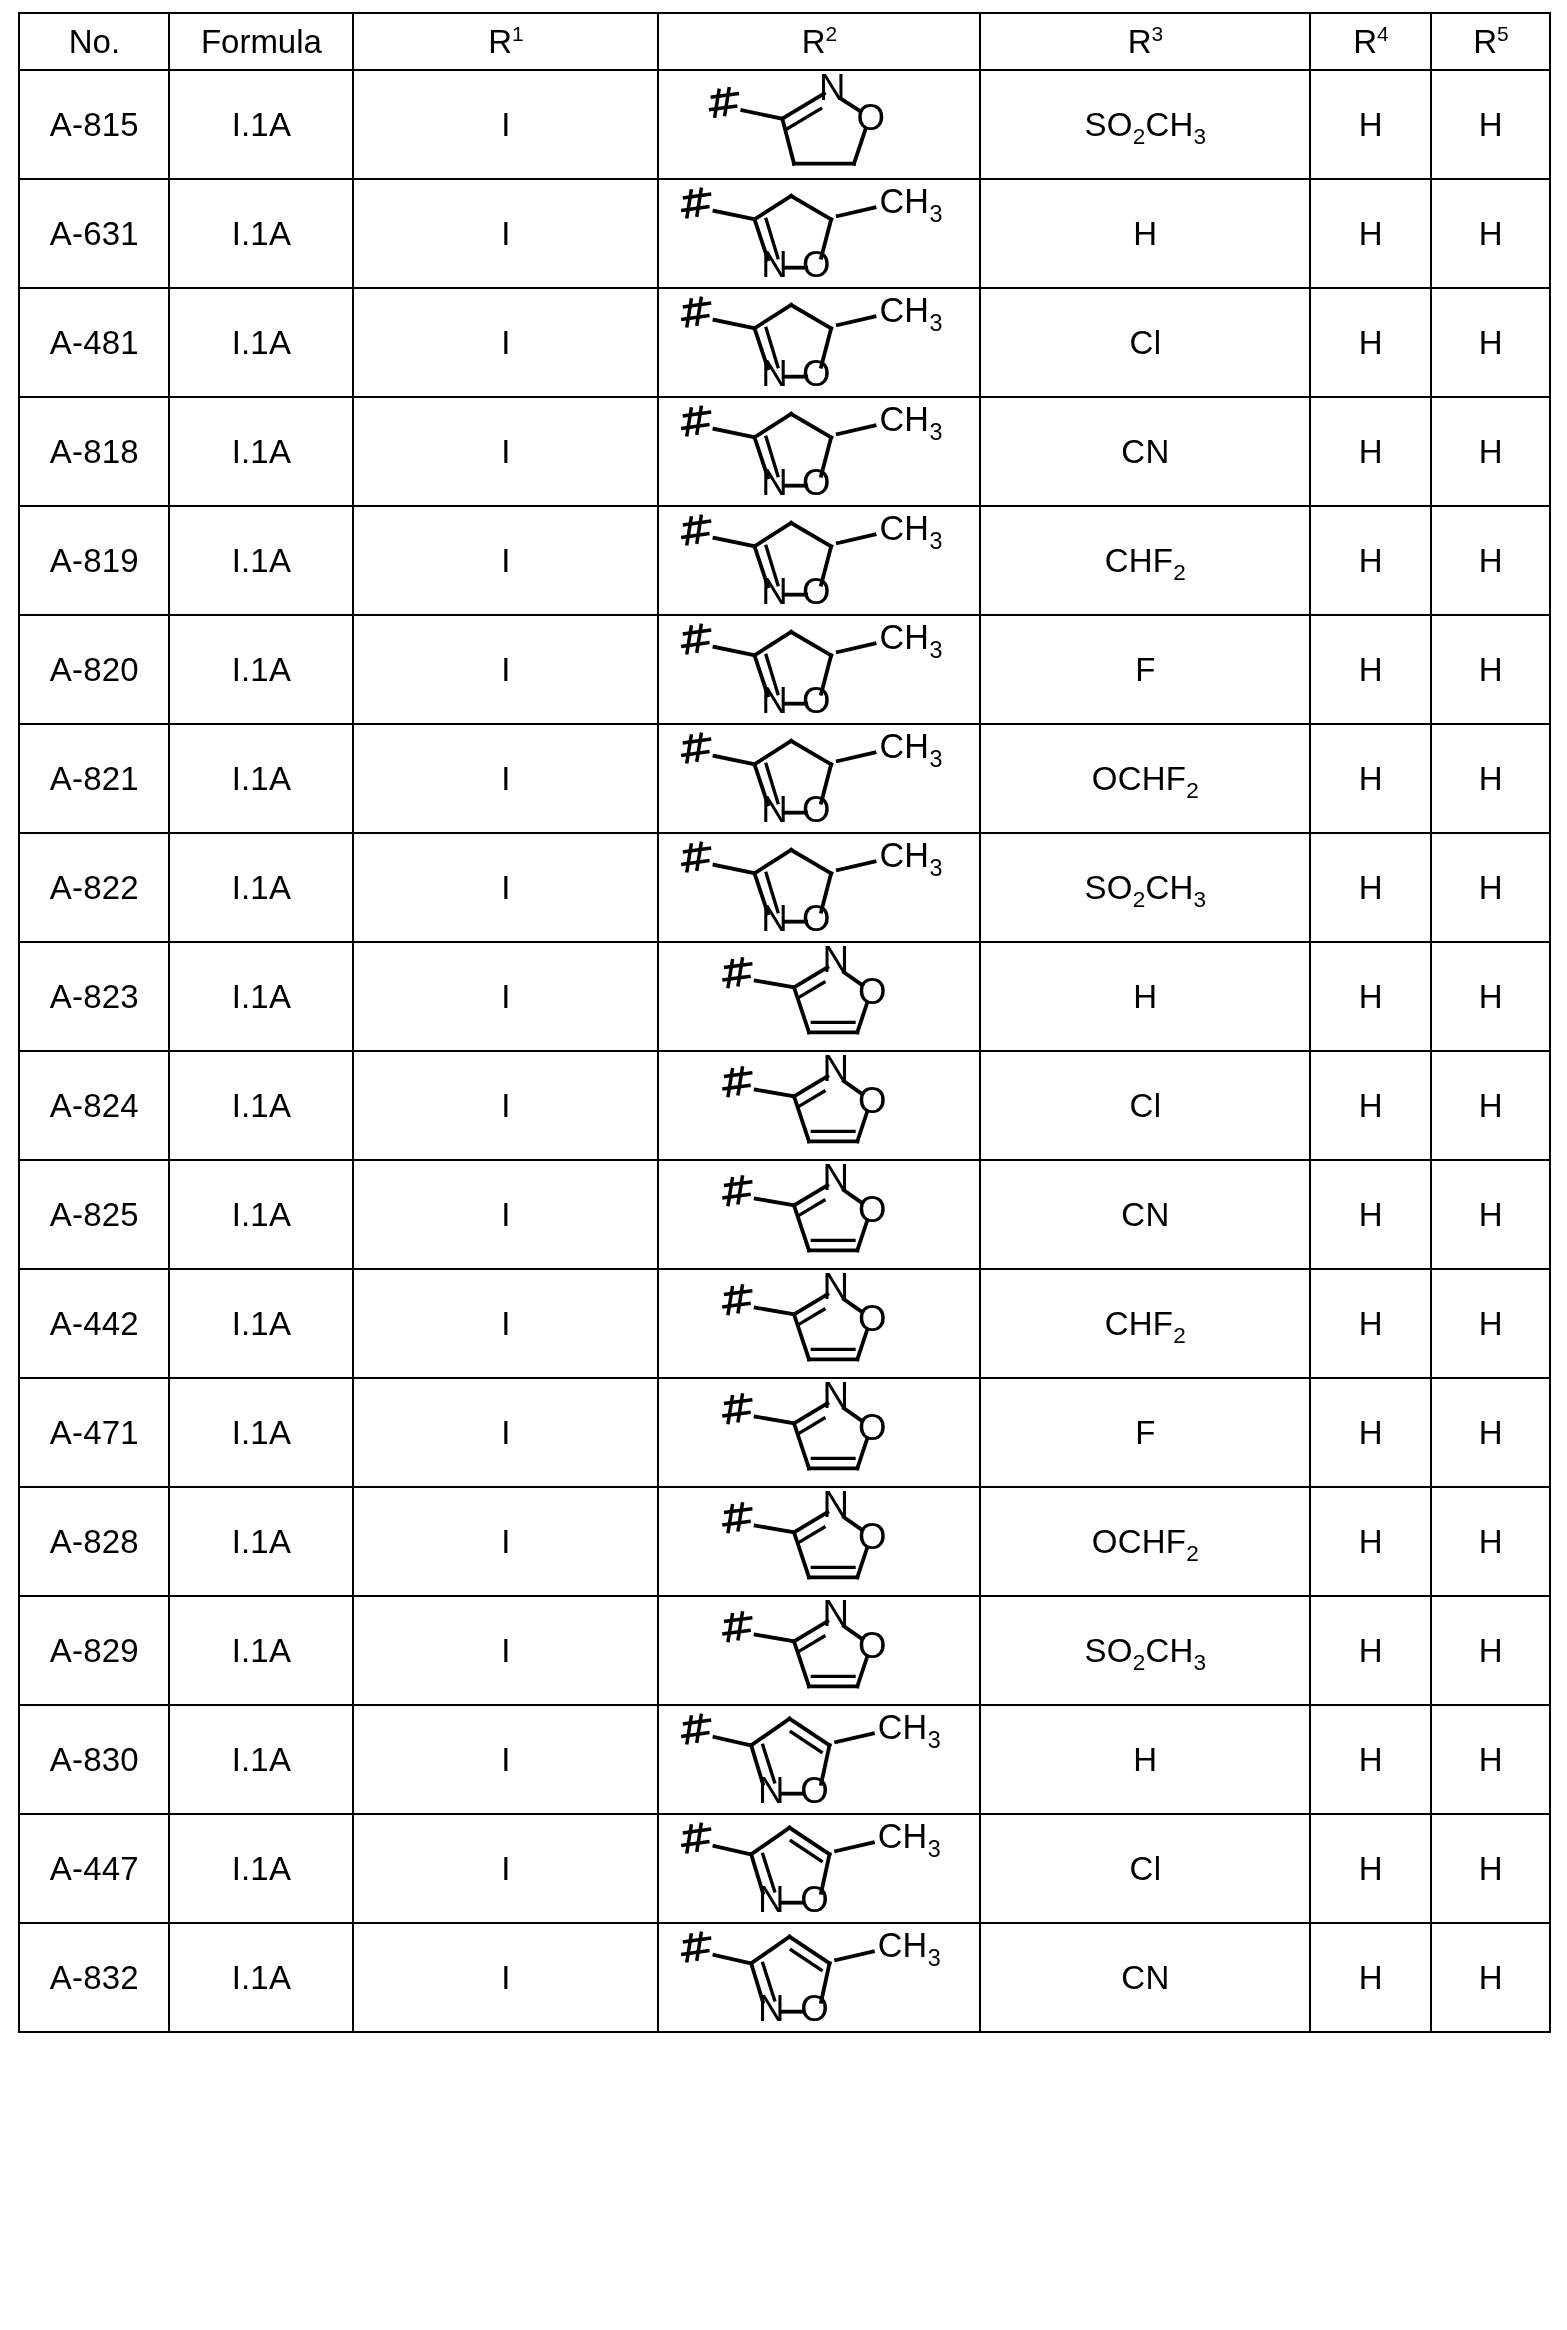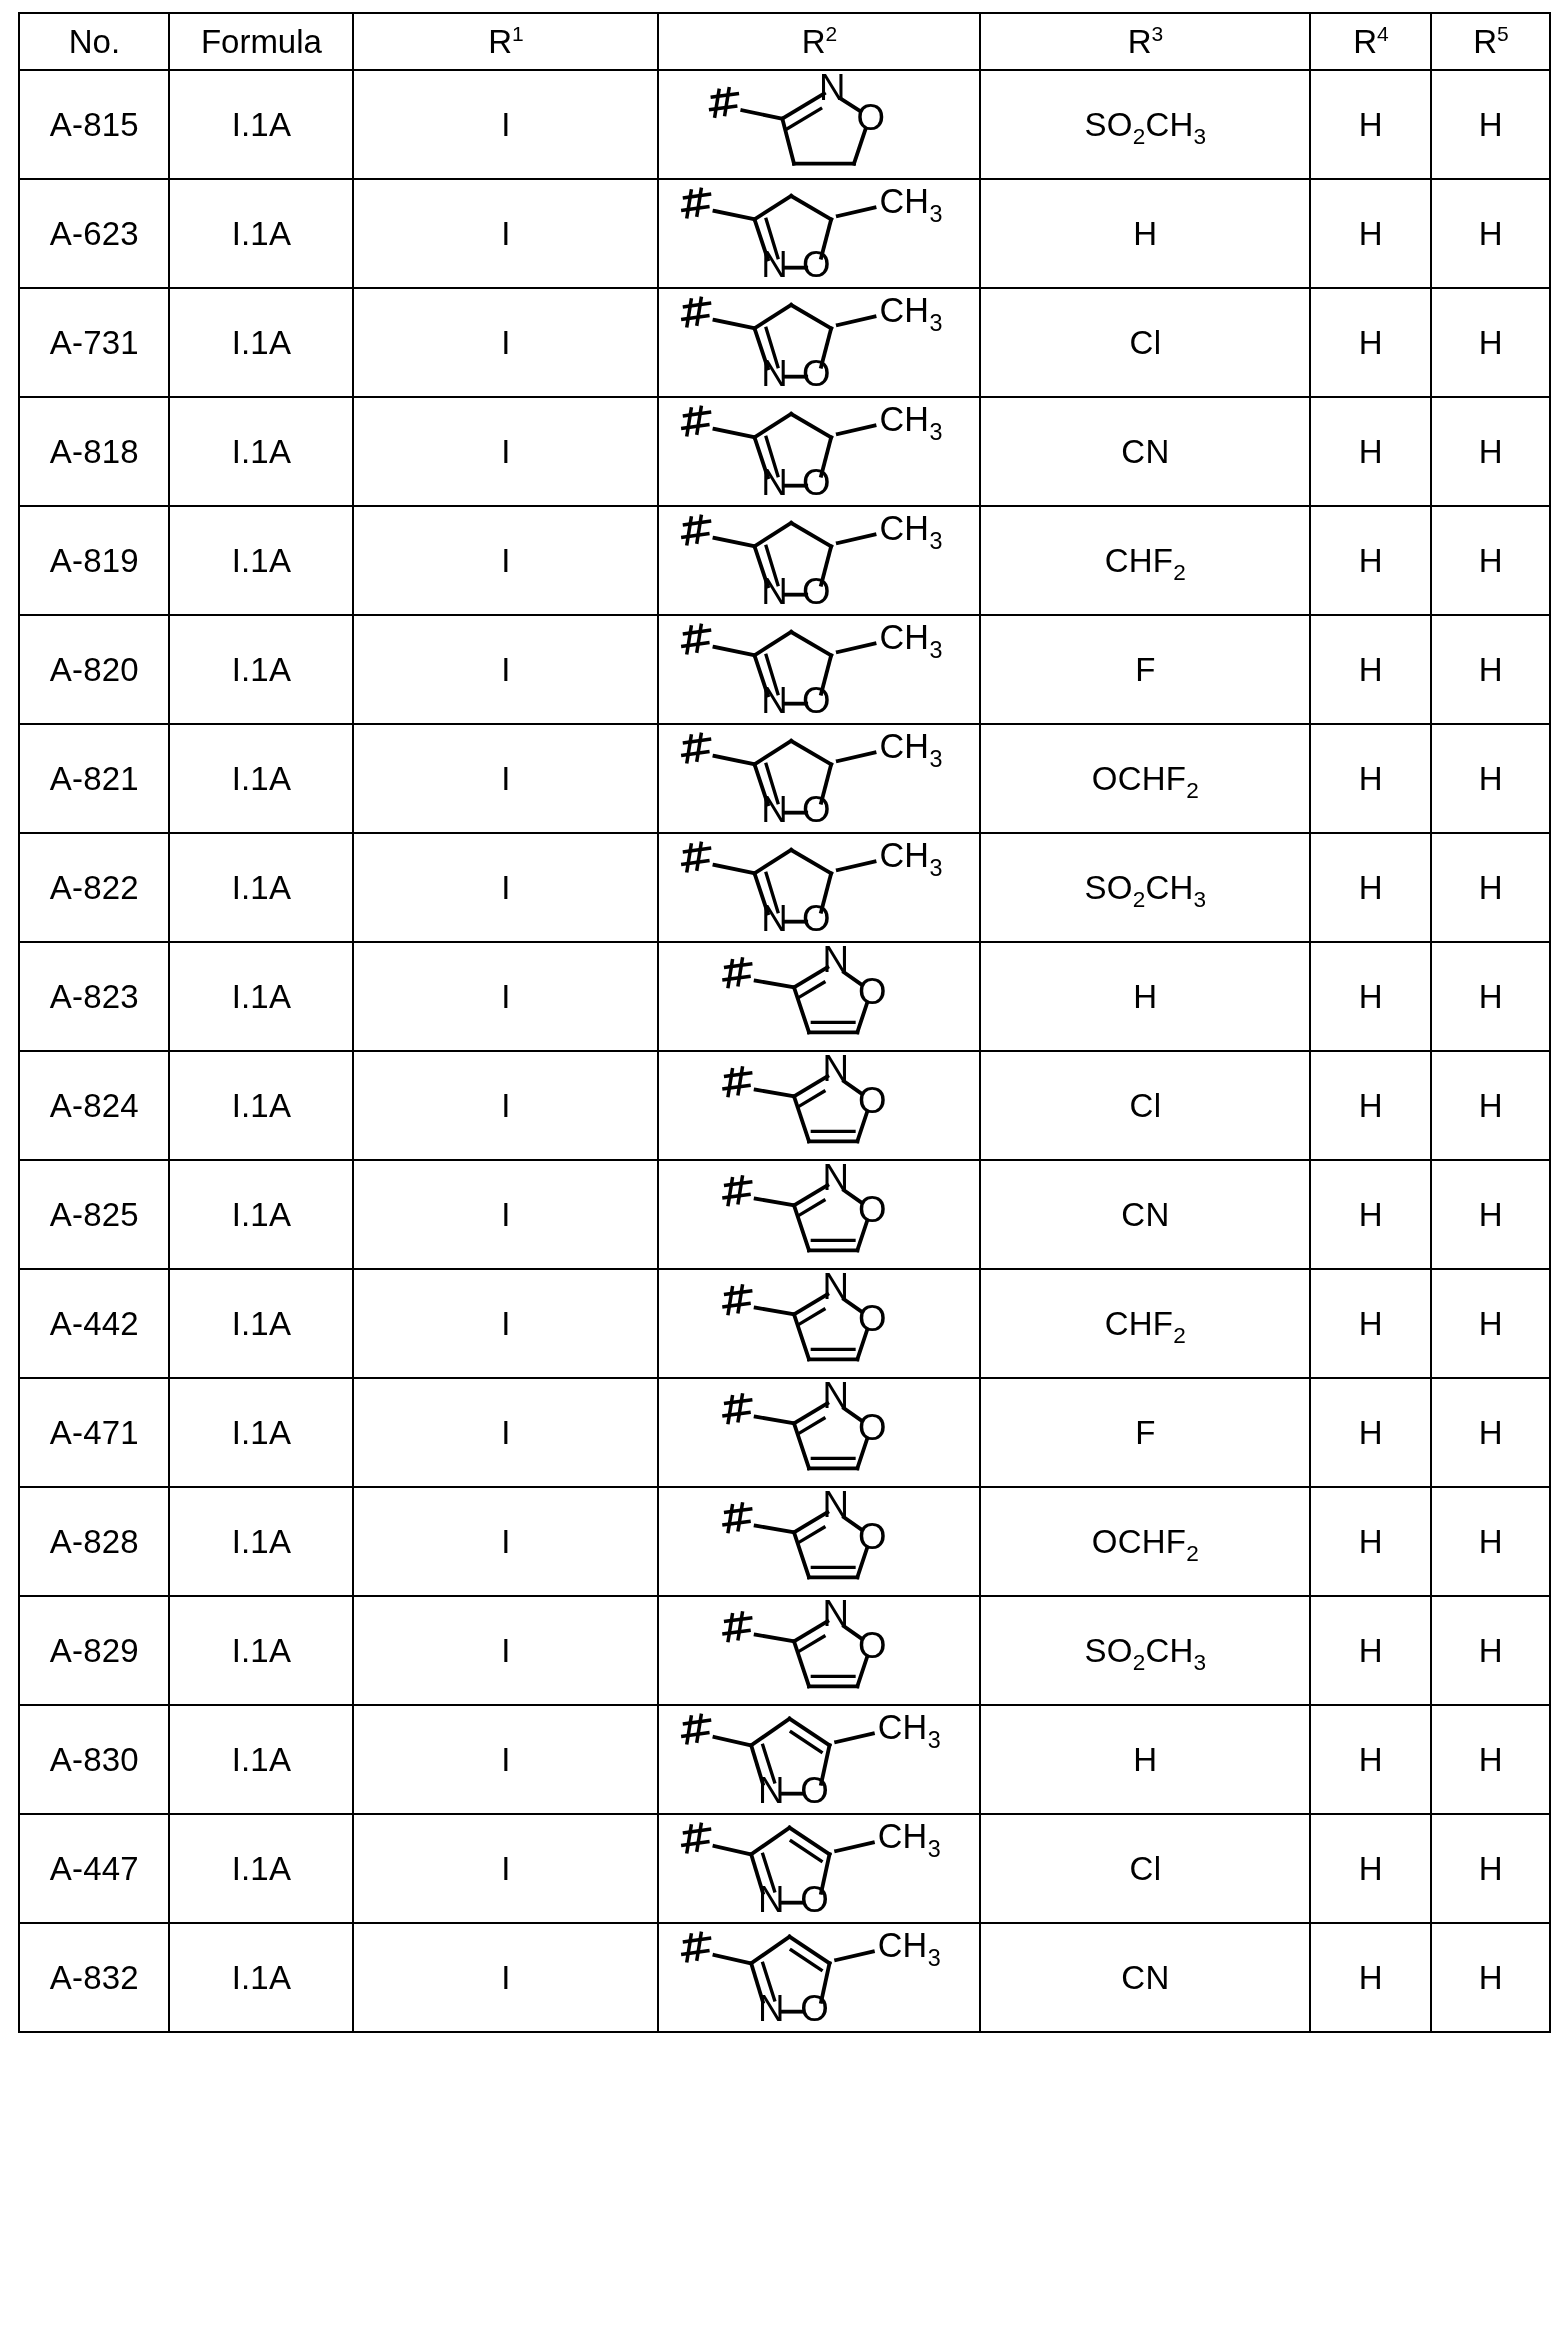--- a/index.html
+++ b/index.html
@@ -139,7 +139,7 @@
           <td class="cell-r5">H</td>
         </tr>
         <tr>
-          <td class="cell-no">A-623</td>
+          <td class="cell-no">A-631</td>
           <td class="cell-formula">I.1A</td>
           <td class="cell-r1">I</td>
           <td class="cell-r2" title="#-5-methyl-4,5-dihydroisoxazol-3-yl">

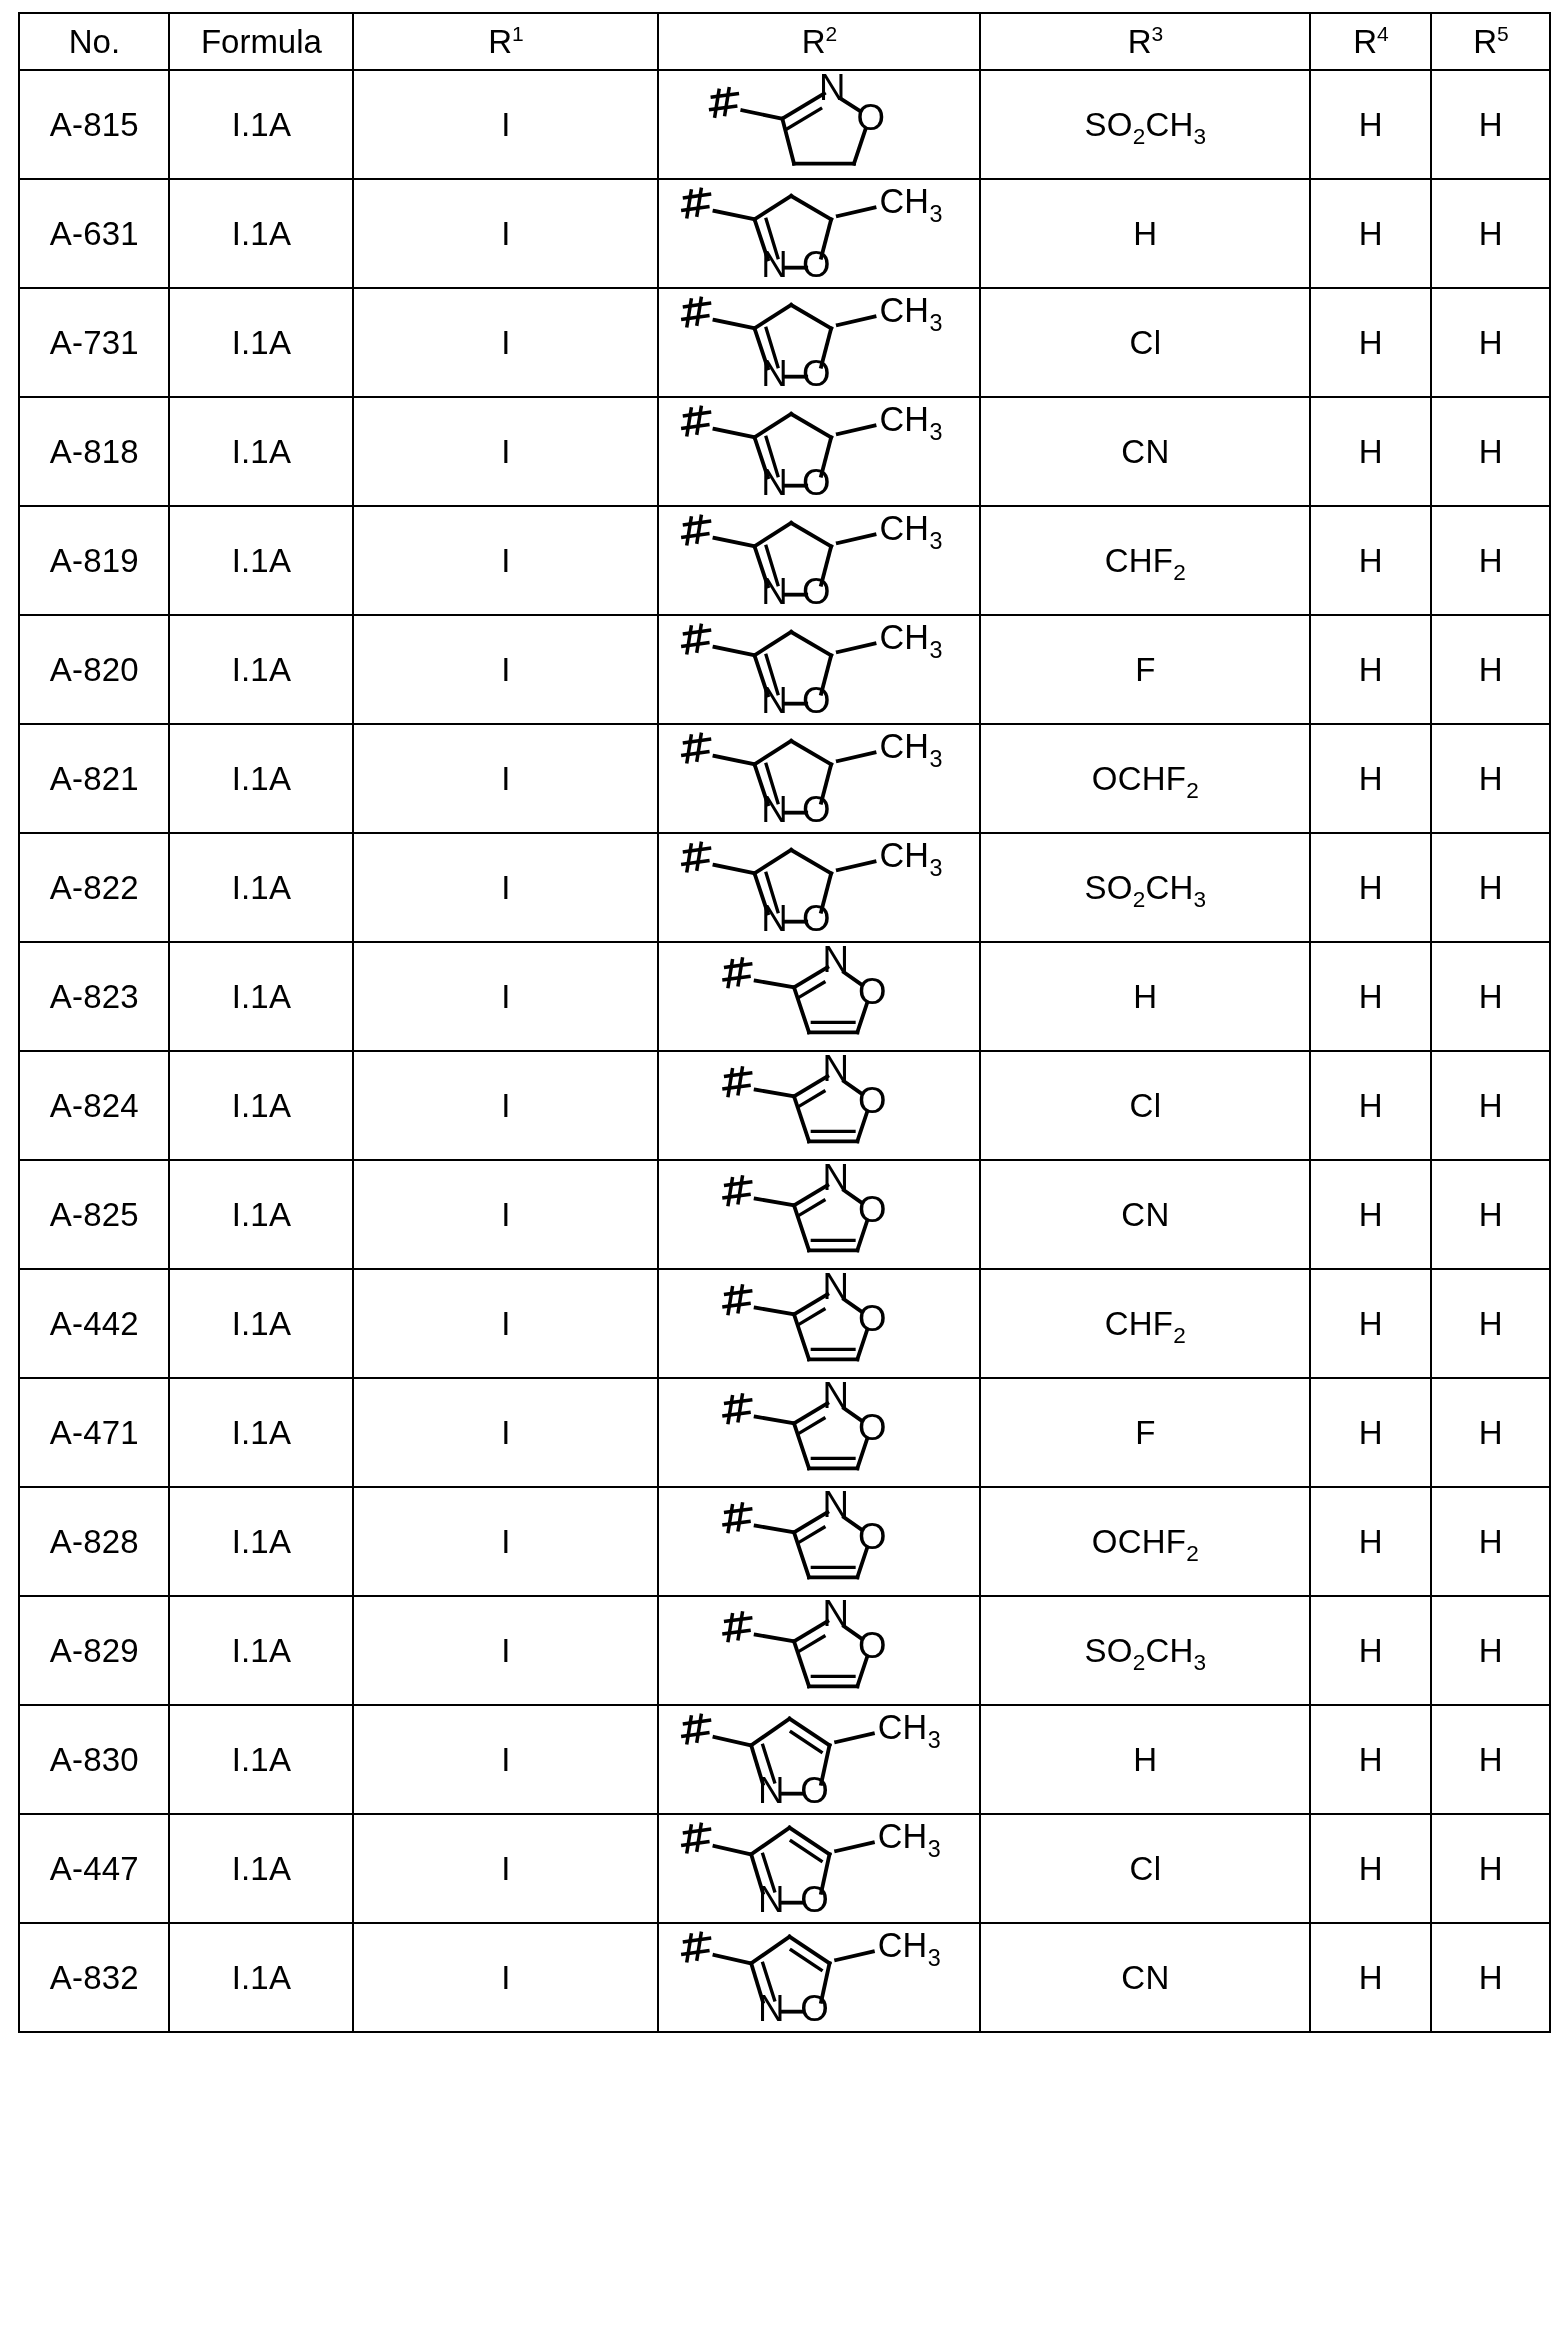--- a/index.html
+++ b/index.html
@@ -173,7 +173,7 @@
           <td class="cell-r5">H</td>
         </tr>
         <tr>
-          <td class="cell-no">A-731</td>
+          <td class="cell-no">A-481</td>
           <td class="cell-formula">I.1A</td>
           <td class="cell-r1">I</td>
           <td class="cell-r2" title="#-5-methyl-4,5-dihydroisoxazol-3-yl">

